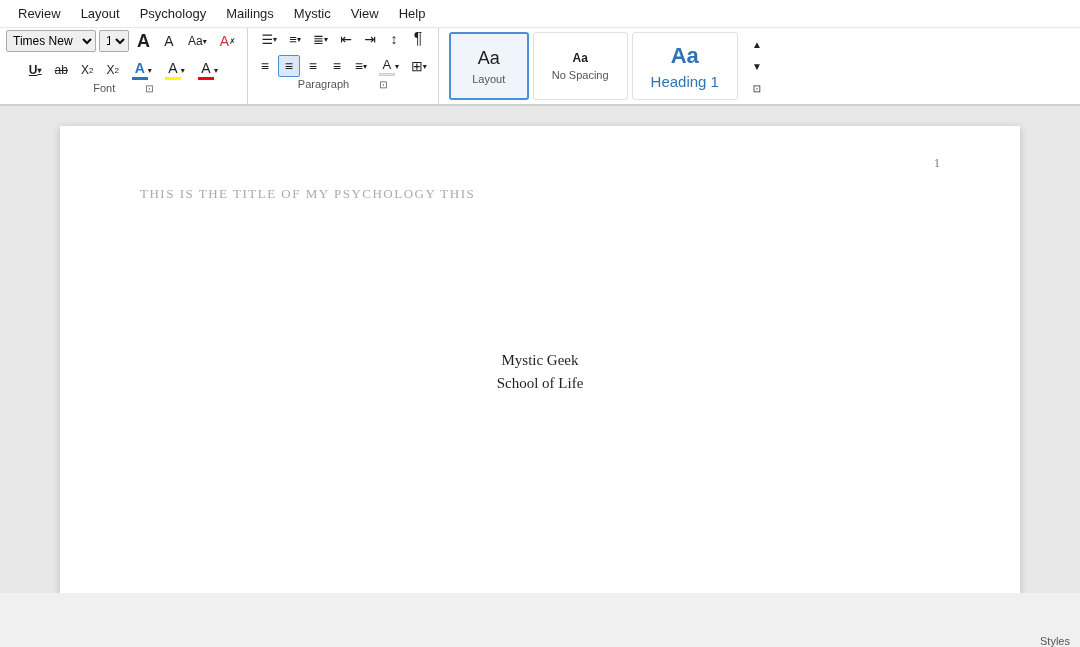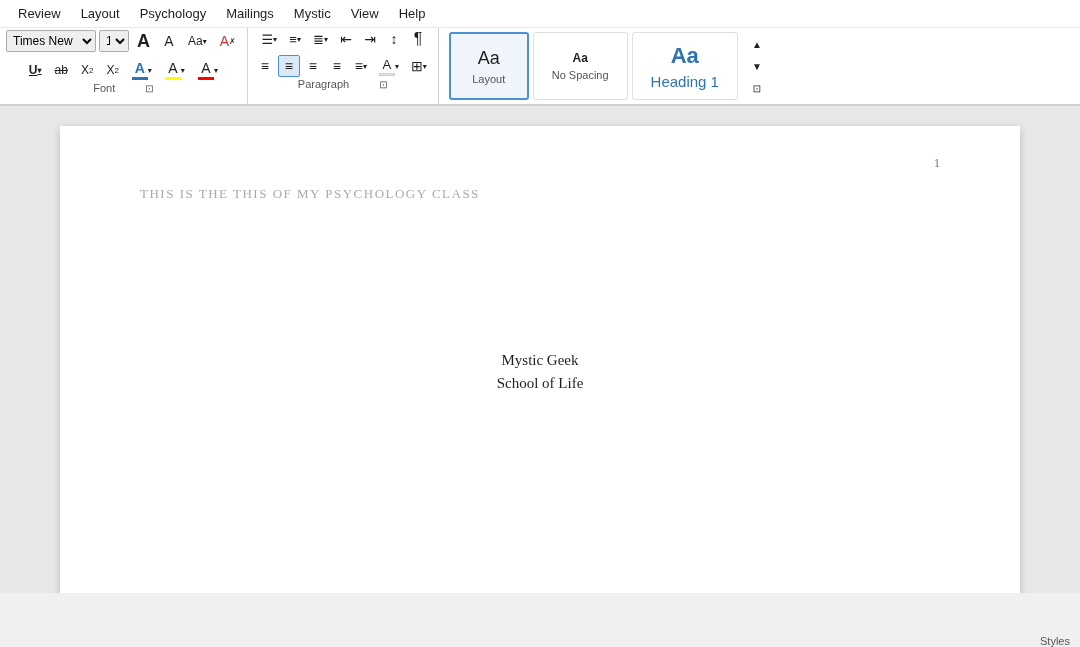--- a/index.html
+++ b/index.html
@@ -194,7 +194,7 @@
 <div class="doc-area">
   <div class="doc-page">
     <div class="doc-header">
-      <span class="doc-title-small">THIS IS THE THIS OF MY PSYCHOLOGY CLASS</span>
+      <span class="doc-title-small">THIS IS THE TITLE OF MY PSYCHOLOGY THIS</span>
       <span class="page-number">1</span>
     </div>
     <div class="doc-body">

